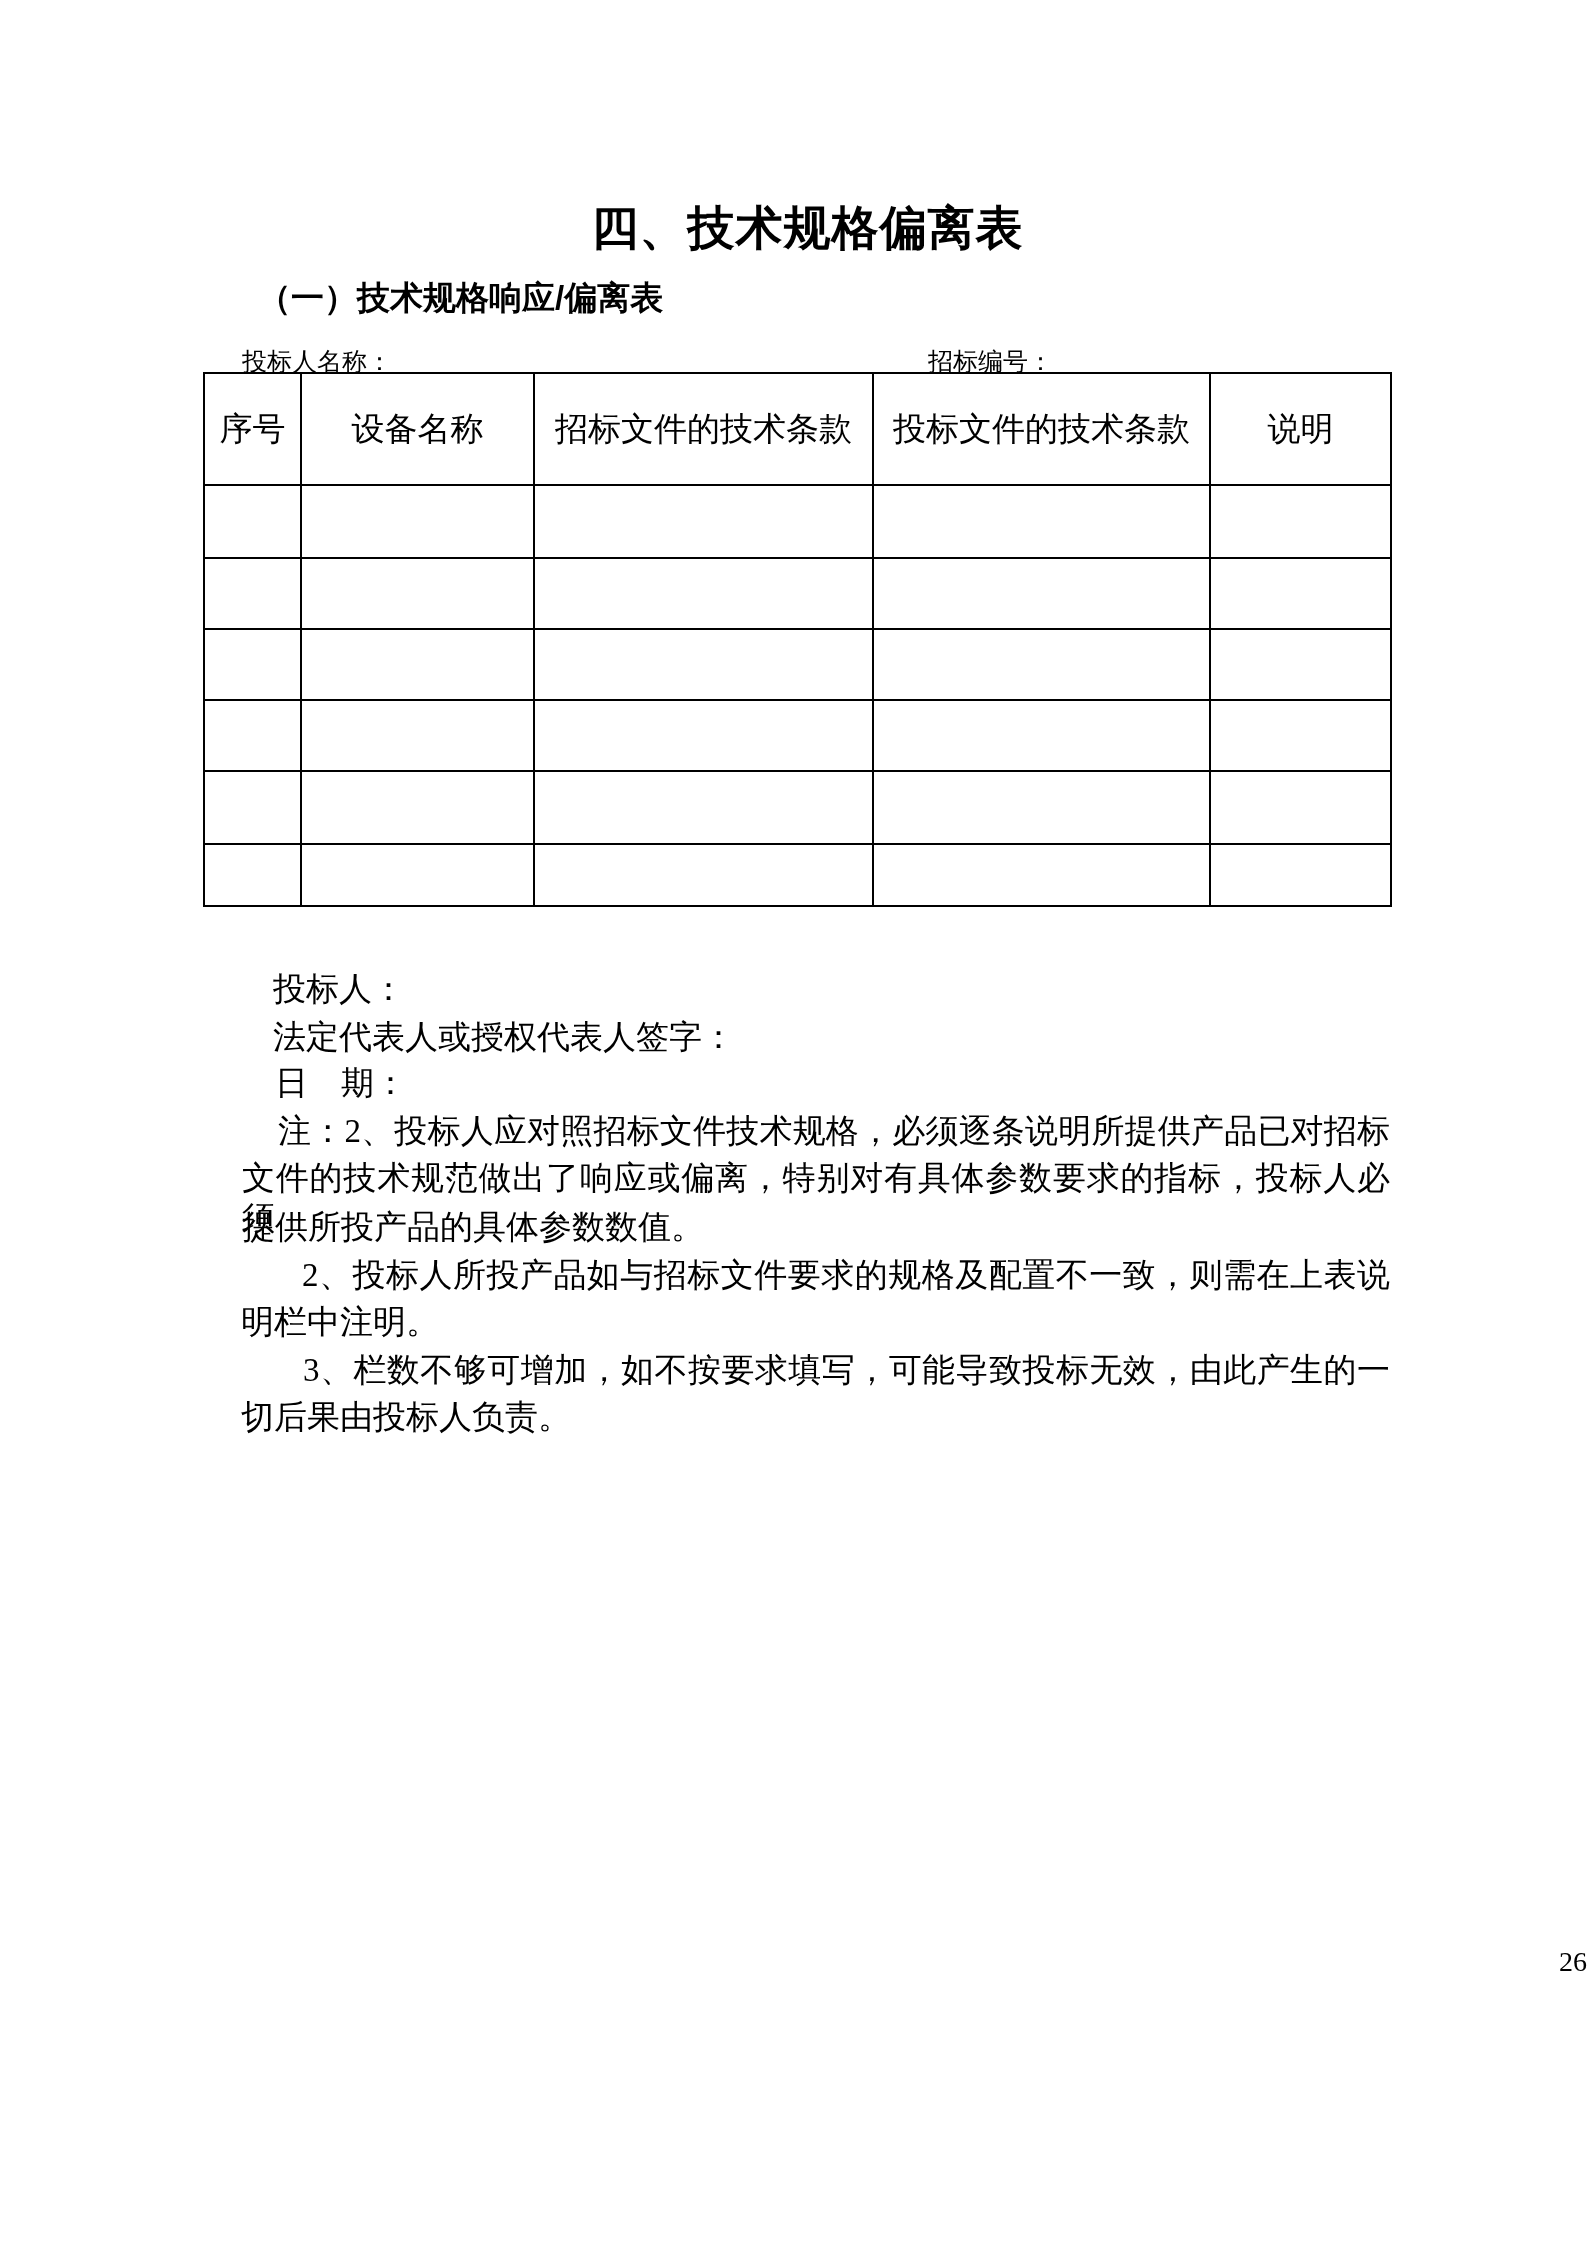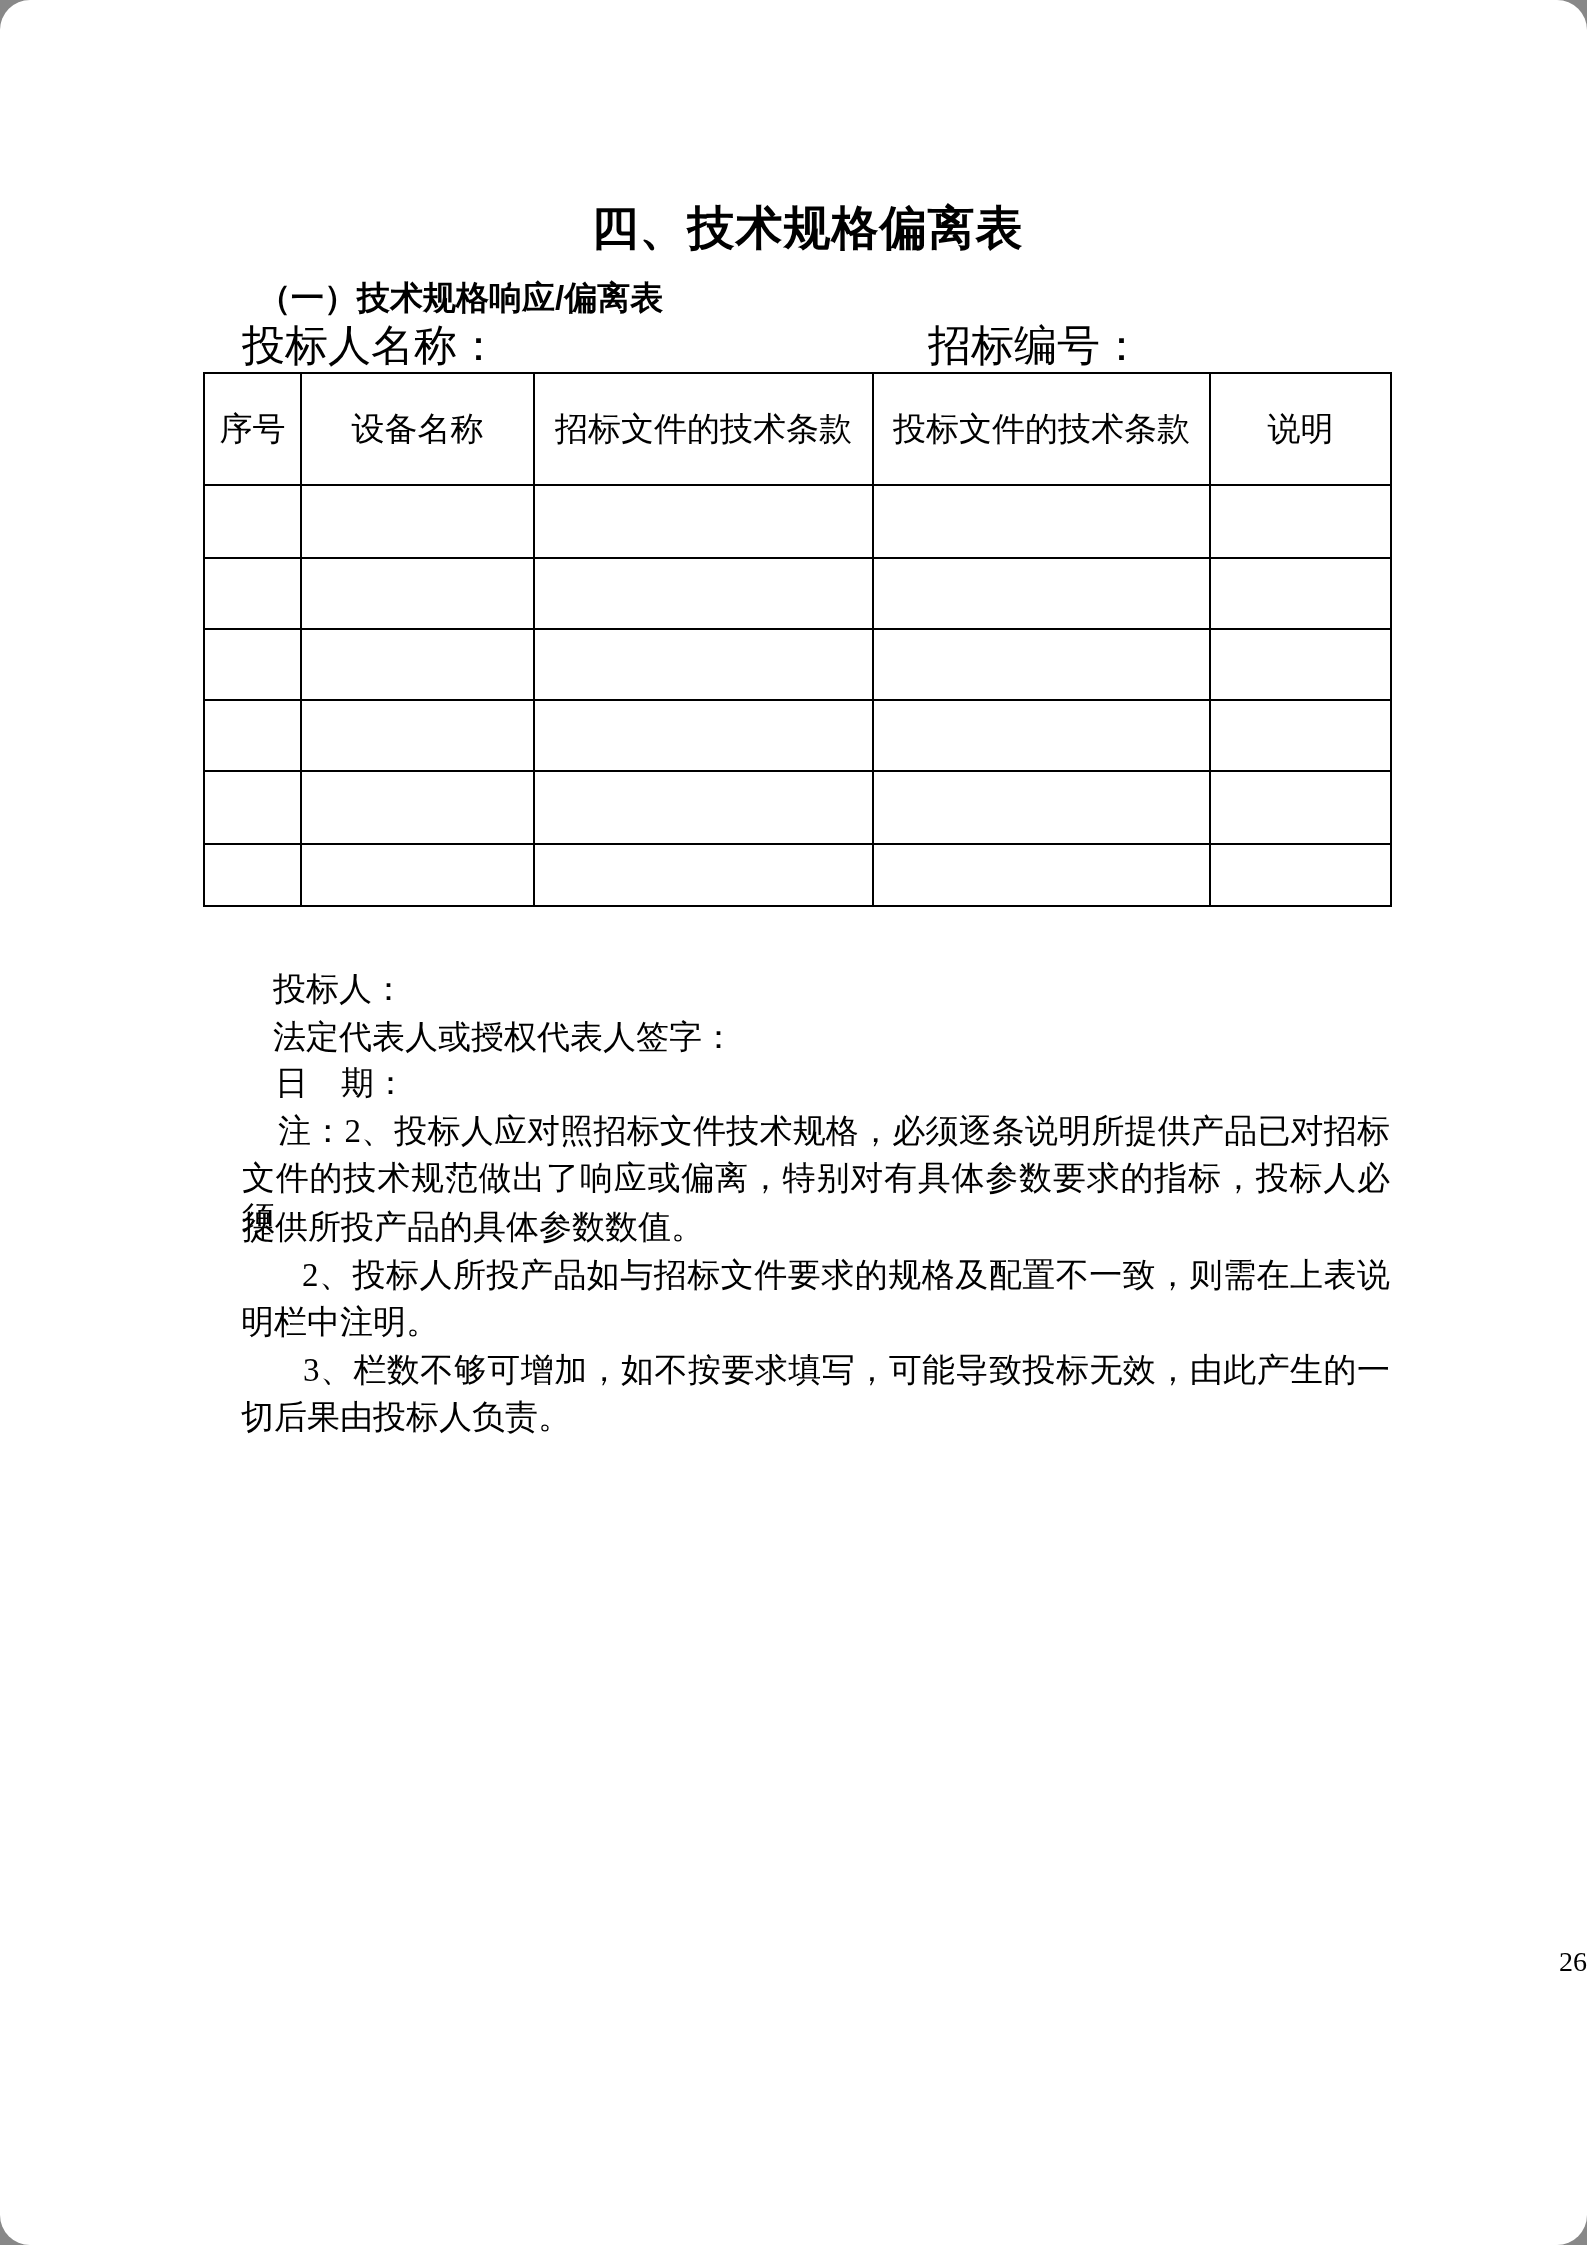--- a/index.html
+++ b/index.html
@@ -10,7 +10,6 @@
     font-family:"Liberation Serif","DejaVu Serif",serif;
     color:#000;
     overflow:hidden;
-    border-radius:30px;
   }
   .doc-title{
     position:absolute;top:200px;left:28px;right:0;

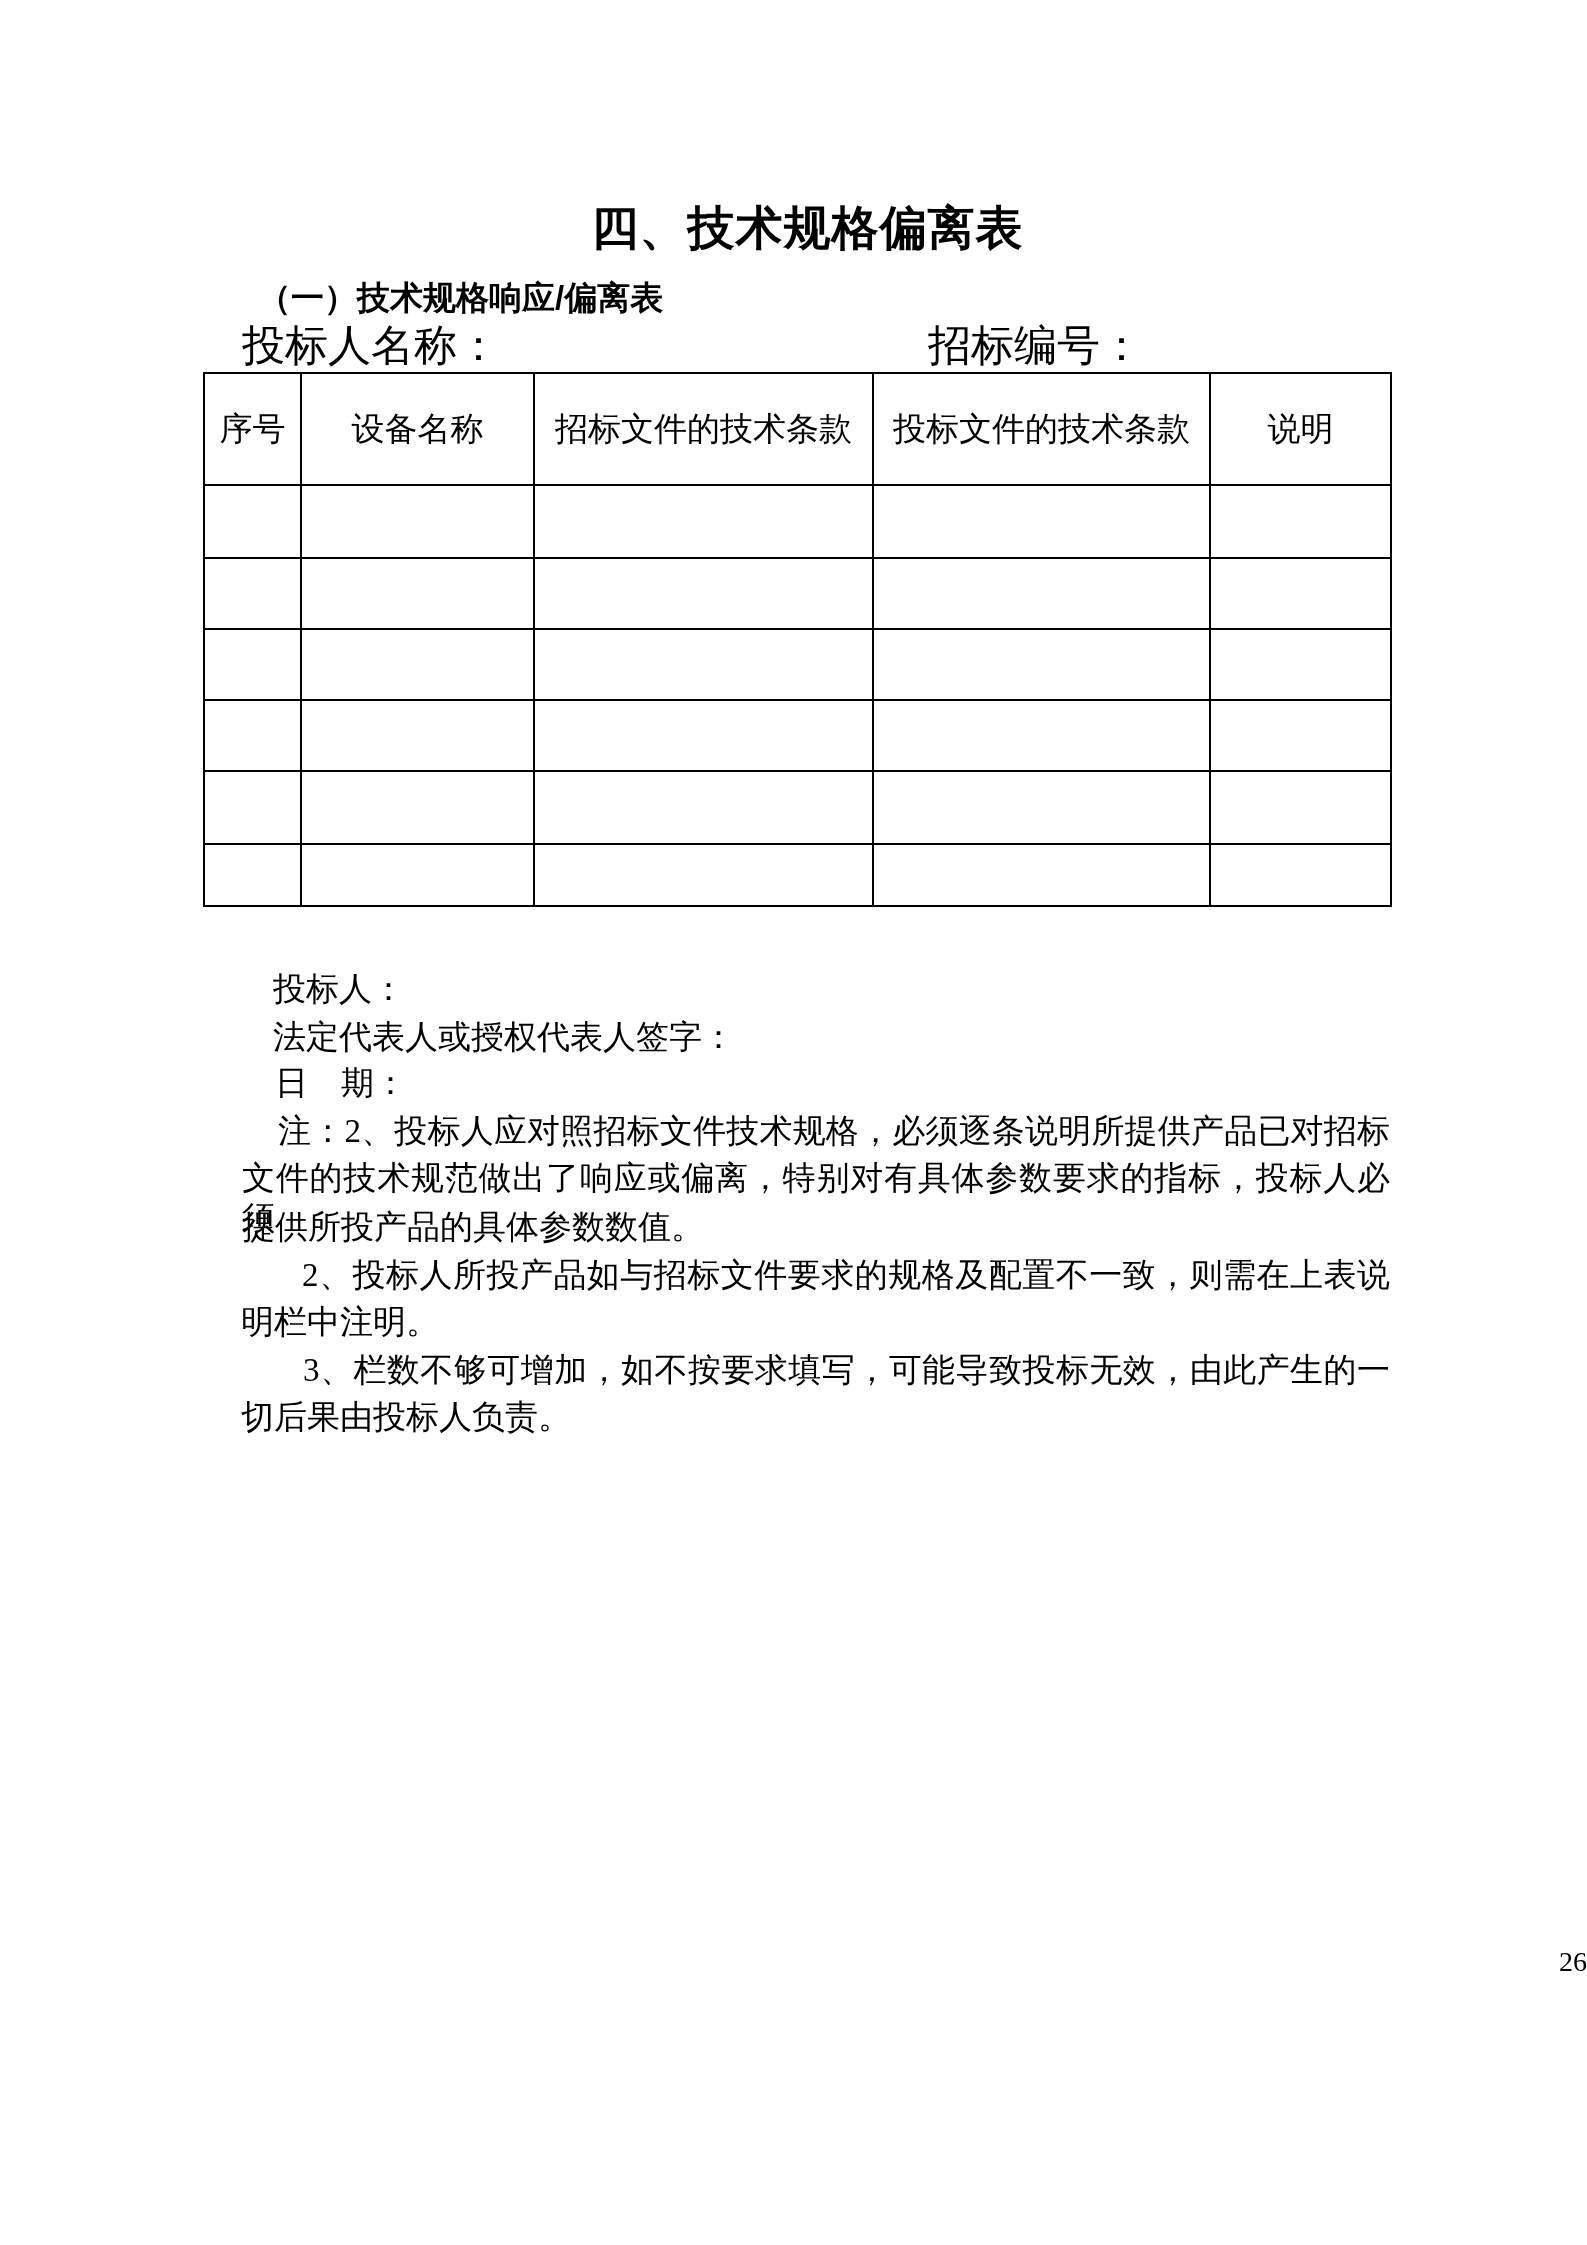--- a/index.html
+++ b/index.html
@@ -25,8 +25,8 @@
     white-space:pre;
   }
   .field-label{
-    position:absolute;top:327px;
-    font-size:43px;line-height:38px;
+    position:absolute;top:343px;
+    font-size:25px;line-height:38px;
     white-space:pre;
     text-align:center;
   }

